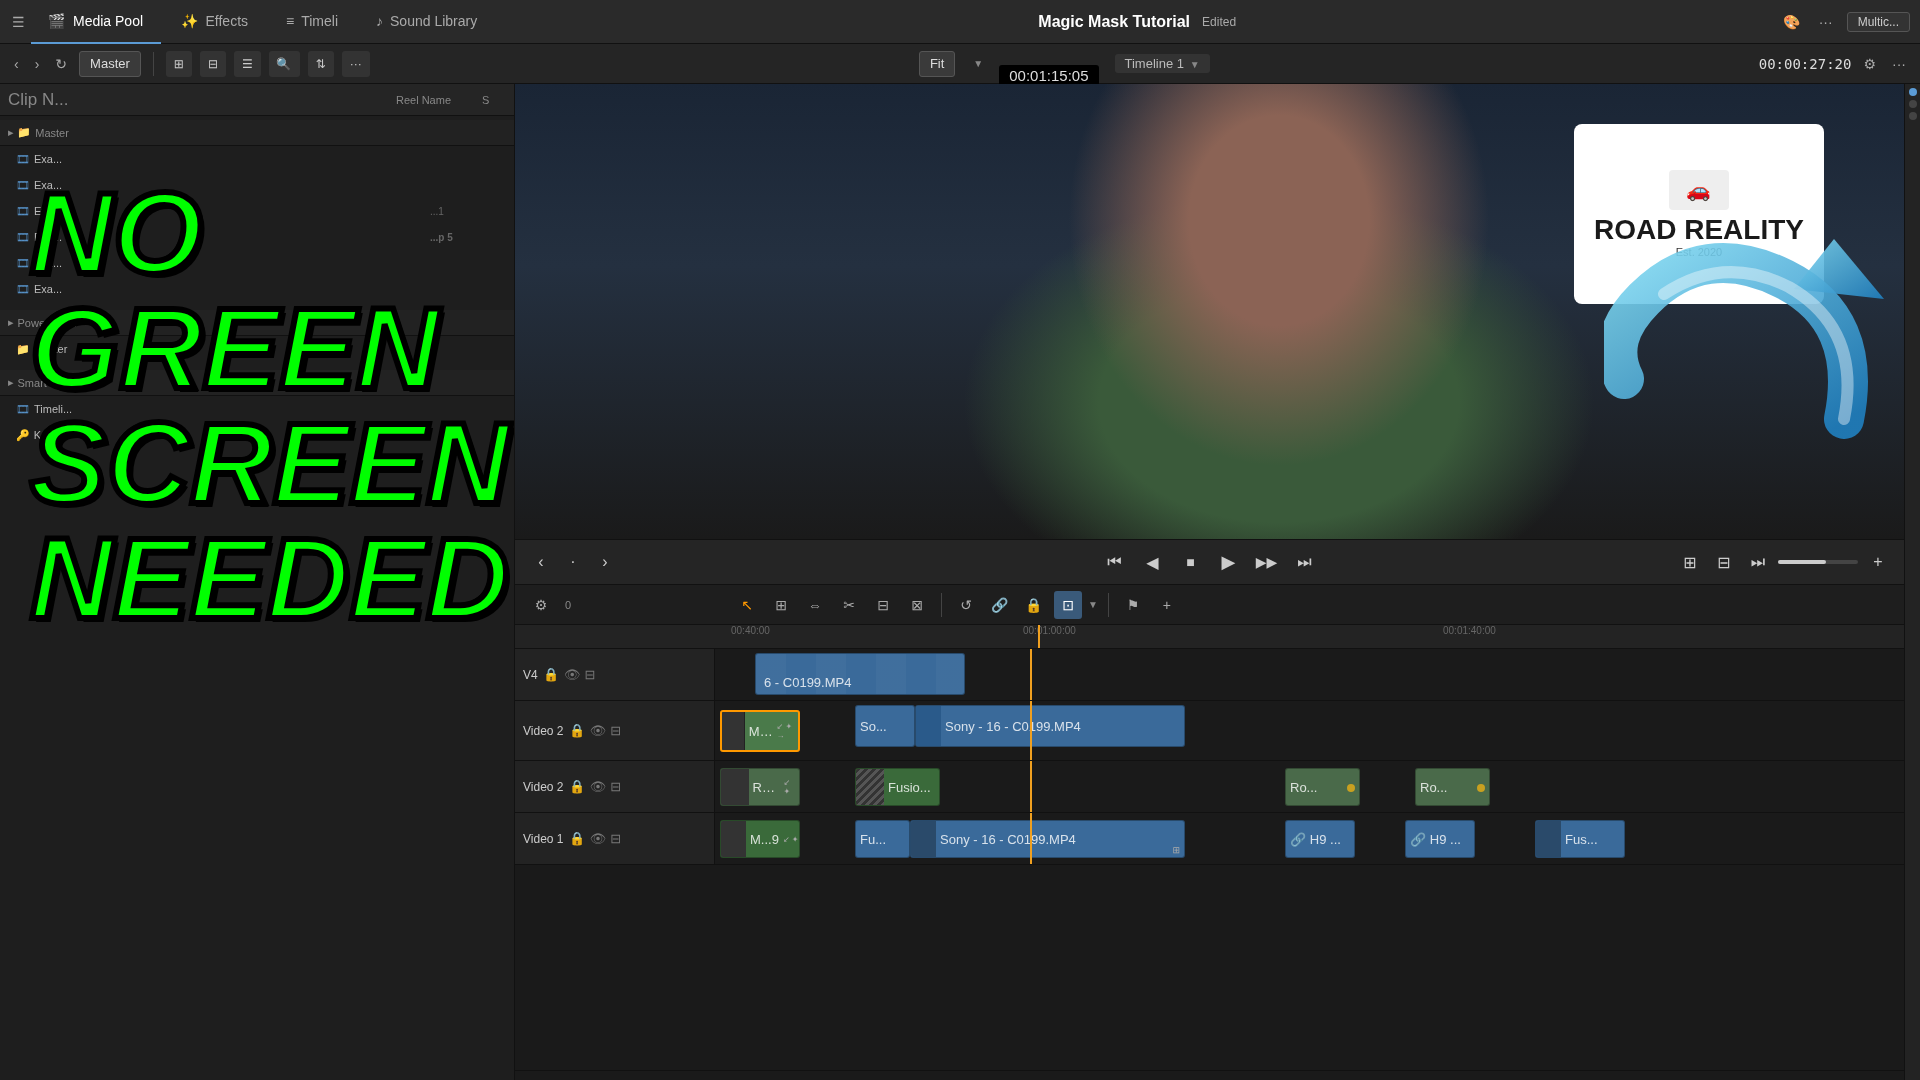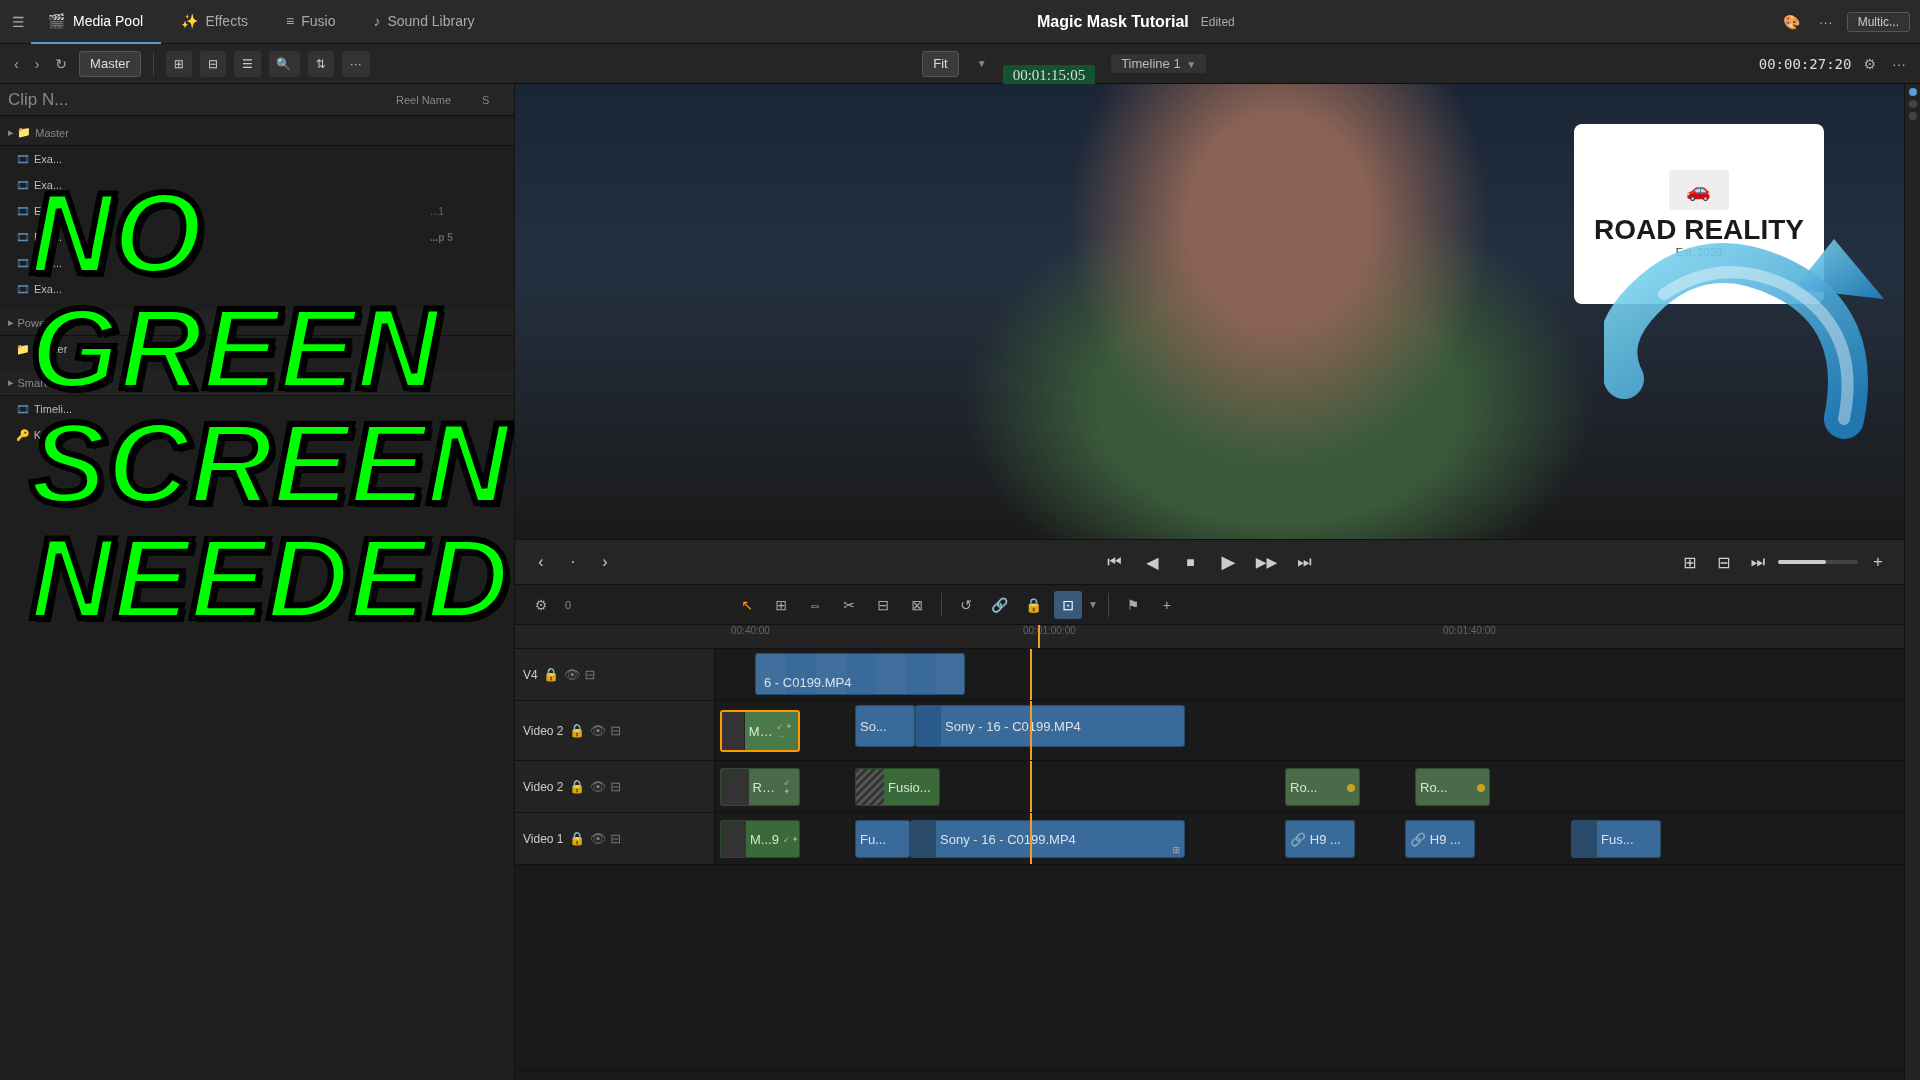--- a/index.html
+++ b/index.html
@@ -513,7 +513,7 @@
     </div>
     <div class="nav-tab">
       <span>≡</span>
-      <span>Fusio</span>
+      <span>Timeli</span>
     </div>
     <div class="nav-tab">
       <span>♪</span>

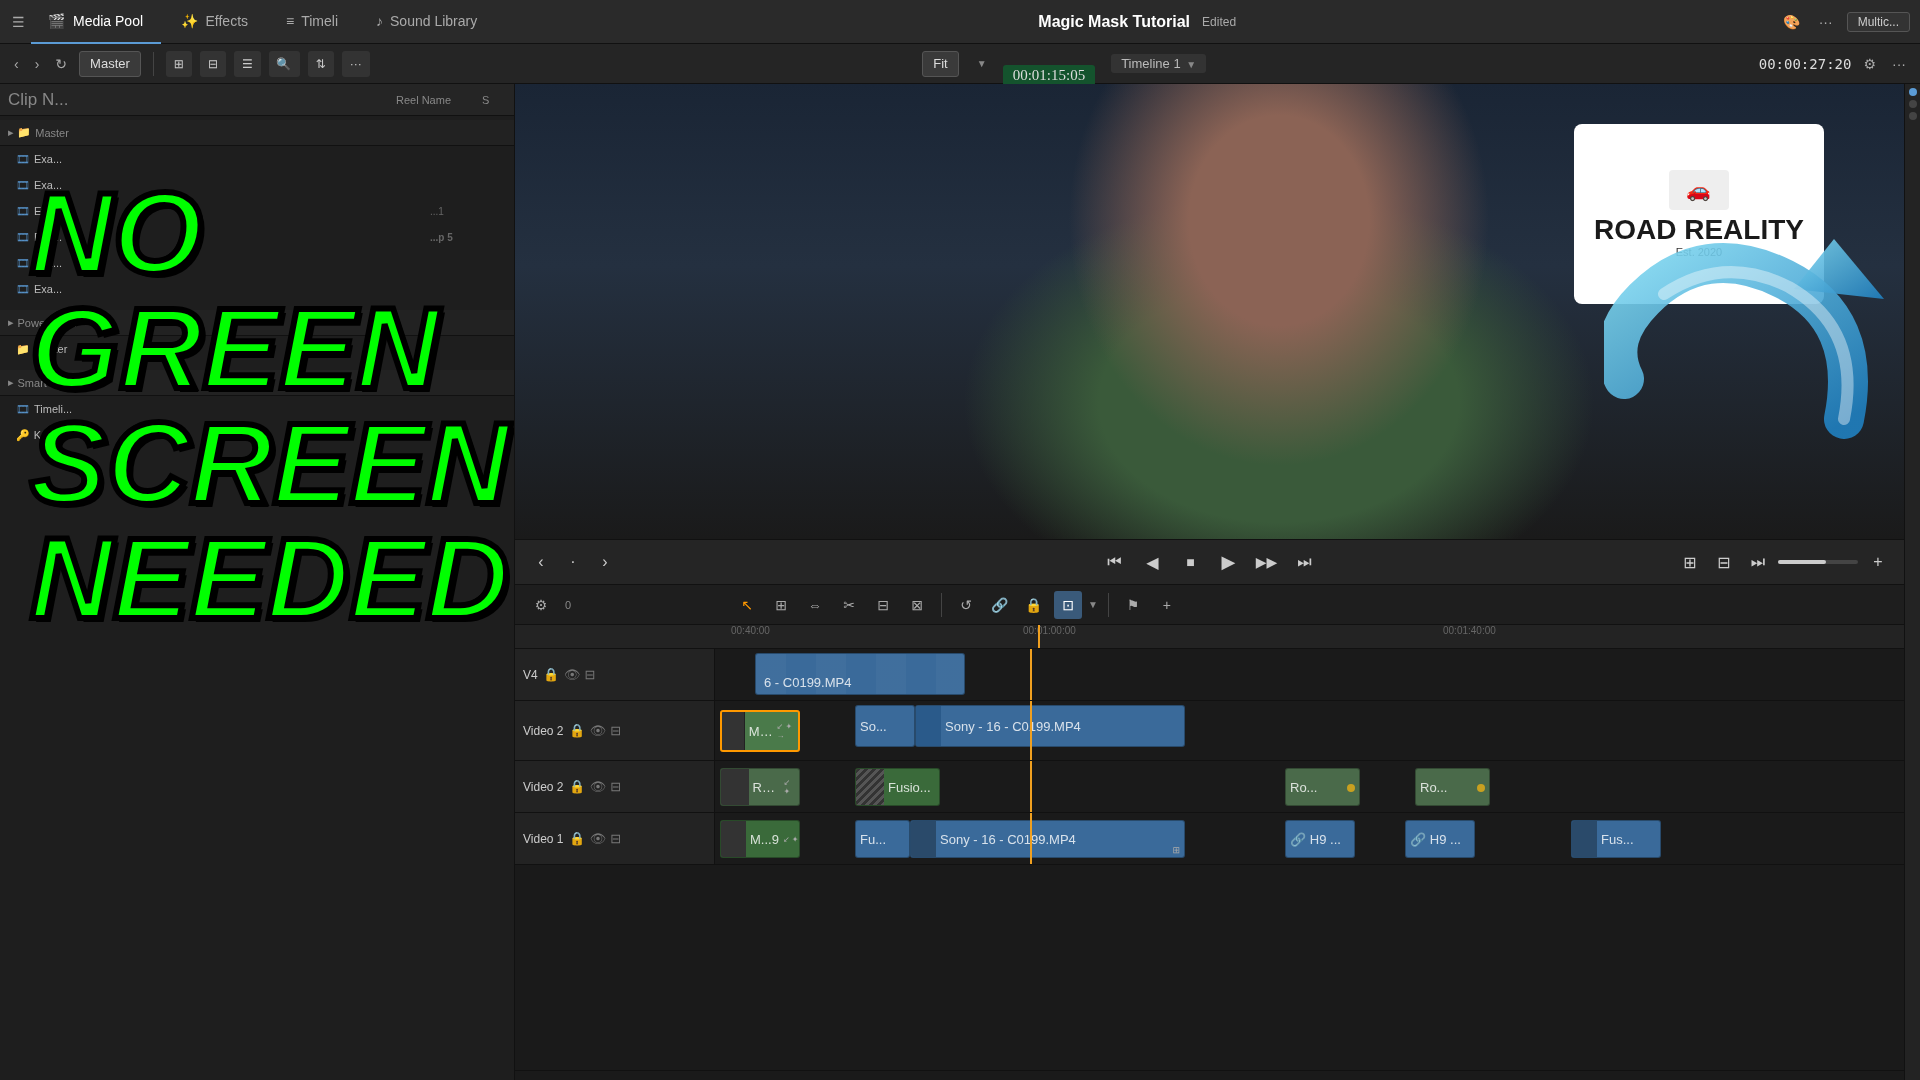--- a/index.html
+++ b/index.html
@@ -124,8 +124,8 @@
     .timecode-display {
       font-size: 15px;
       color: #ddd;
-      font-family: Liberation Serif, serif;
-      background: #14532d;
+      font-family: Liberation Sans, sans-serif;
+      background: #000000;
       padding: 2px 10px;
       border-radius: 3px;
       margin-top: 24px;

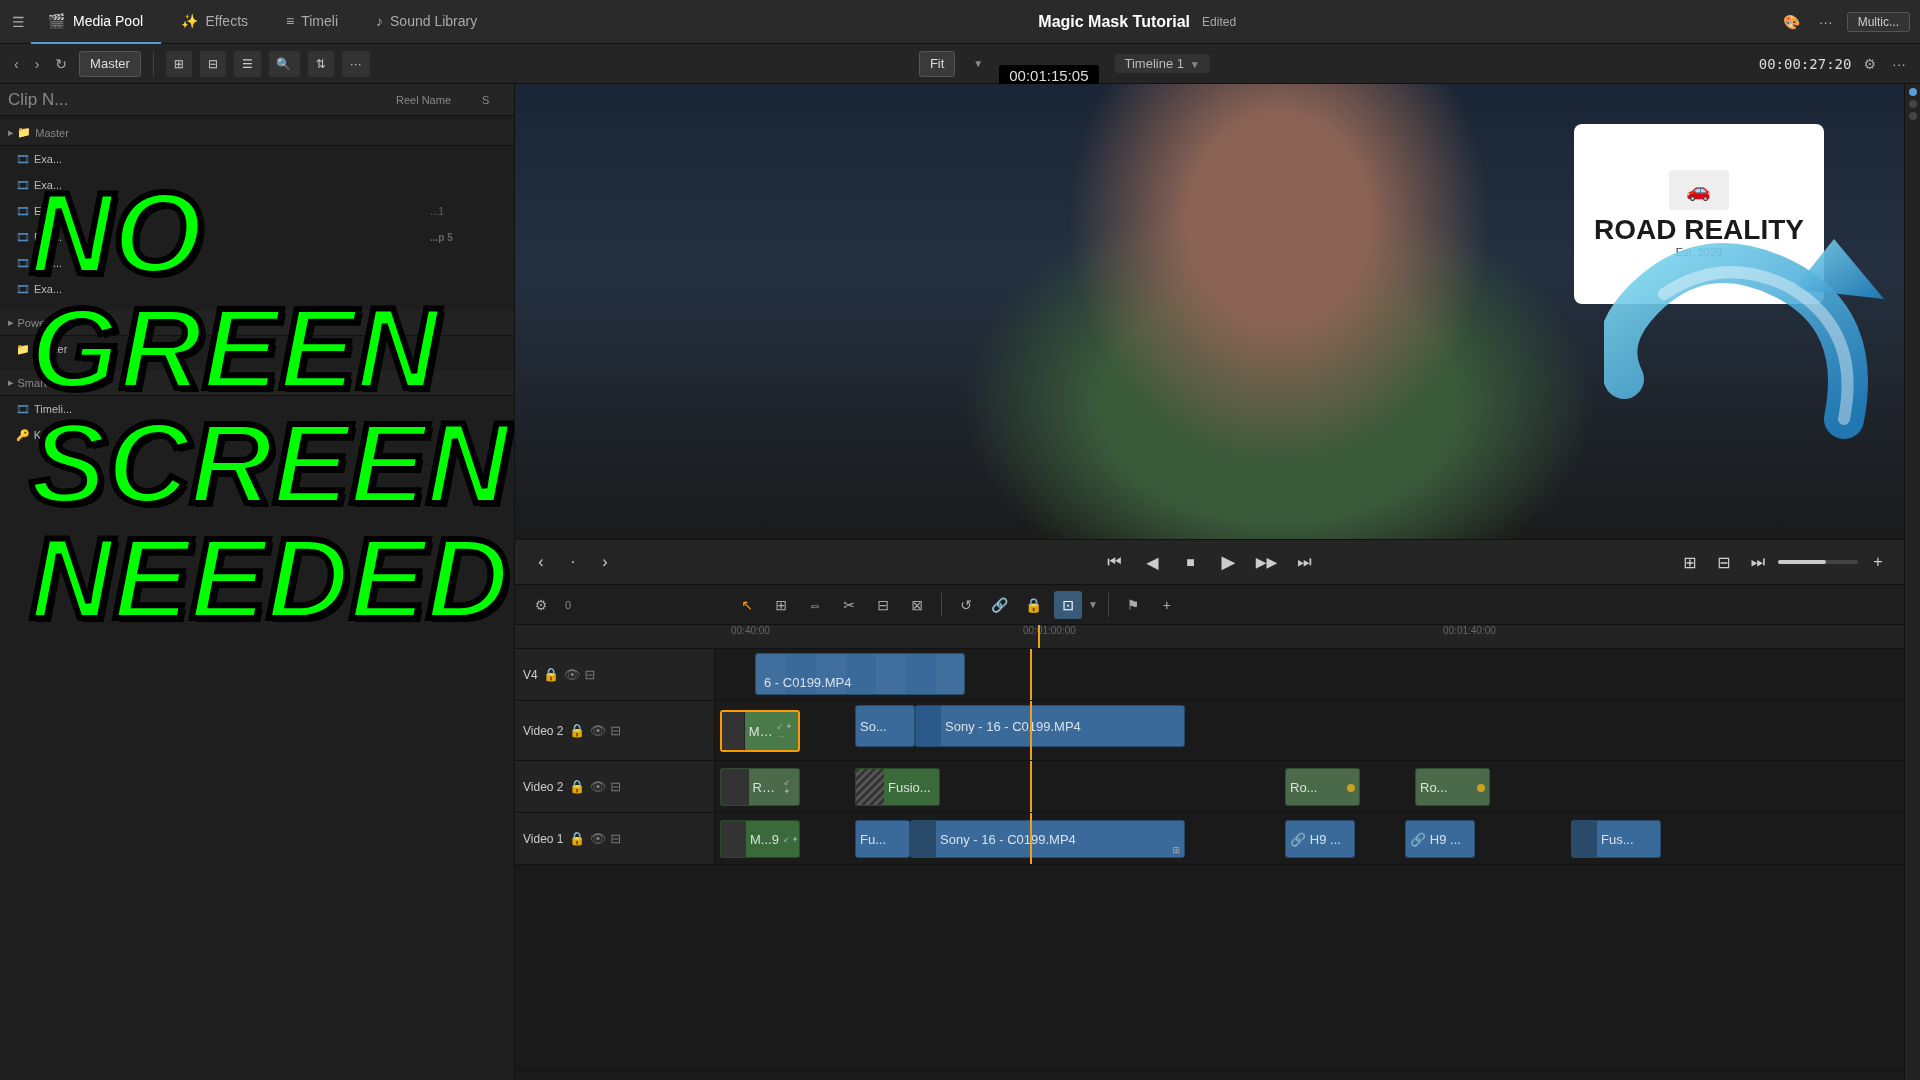--- a/index.html
+++ b/index.html
@@ -838,7 +838,7 @@
             <div class="clip clip-blue" style="left:690px; width:70px; top:7px; height:38px;">
               <span class="clip-label">🔗 H9 ...</span>
             </div>
-            <div class="clip clip-blue" style="left:820px; width:90px; top:7px; height:38px;margin-left:36px;">
+            <div class="clip clip-blue" style="left:820px; width:90px; top:7px; height:38px;">
               <div style="background:#2a4a6a; width:25px; height:100%; float:left;"></div>
               <span class="clip-label">Fus...</span>
             </div>

